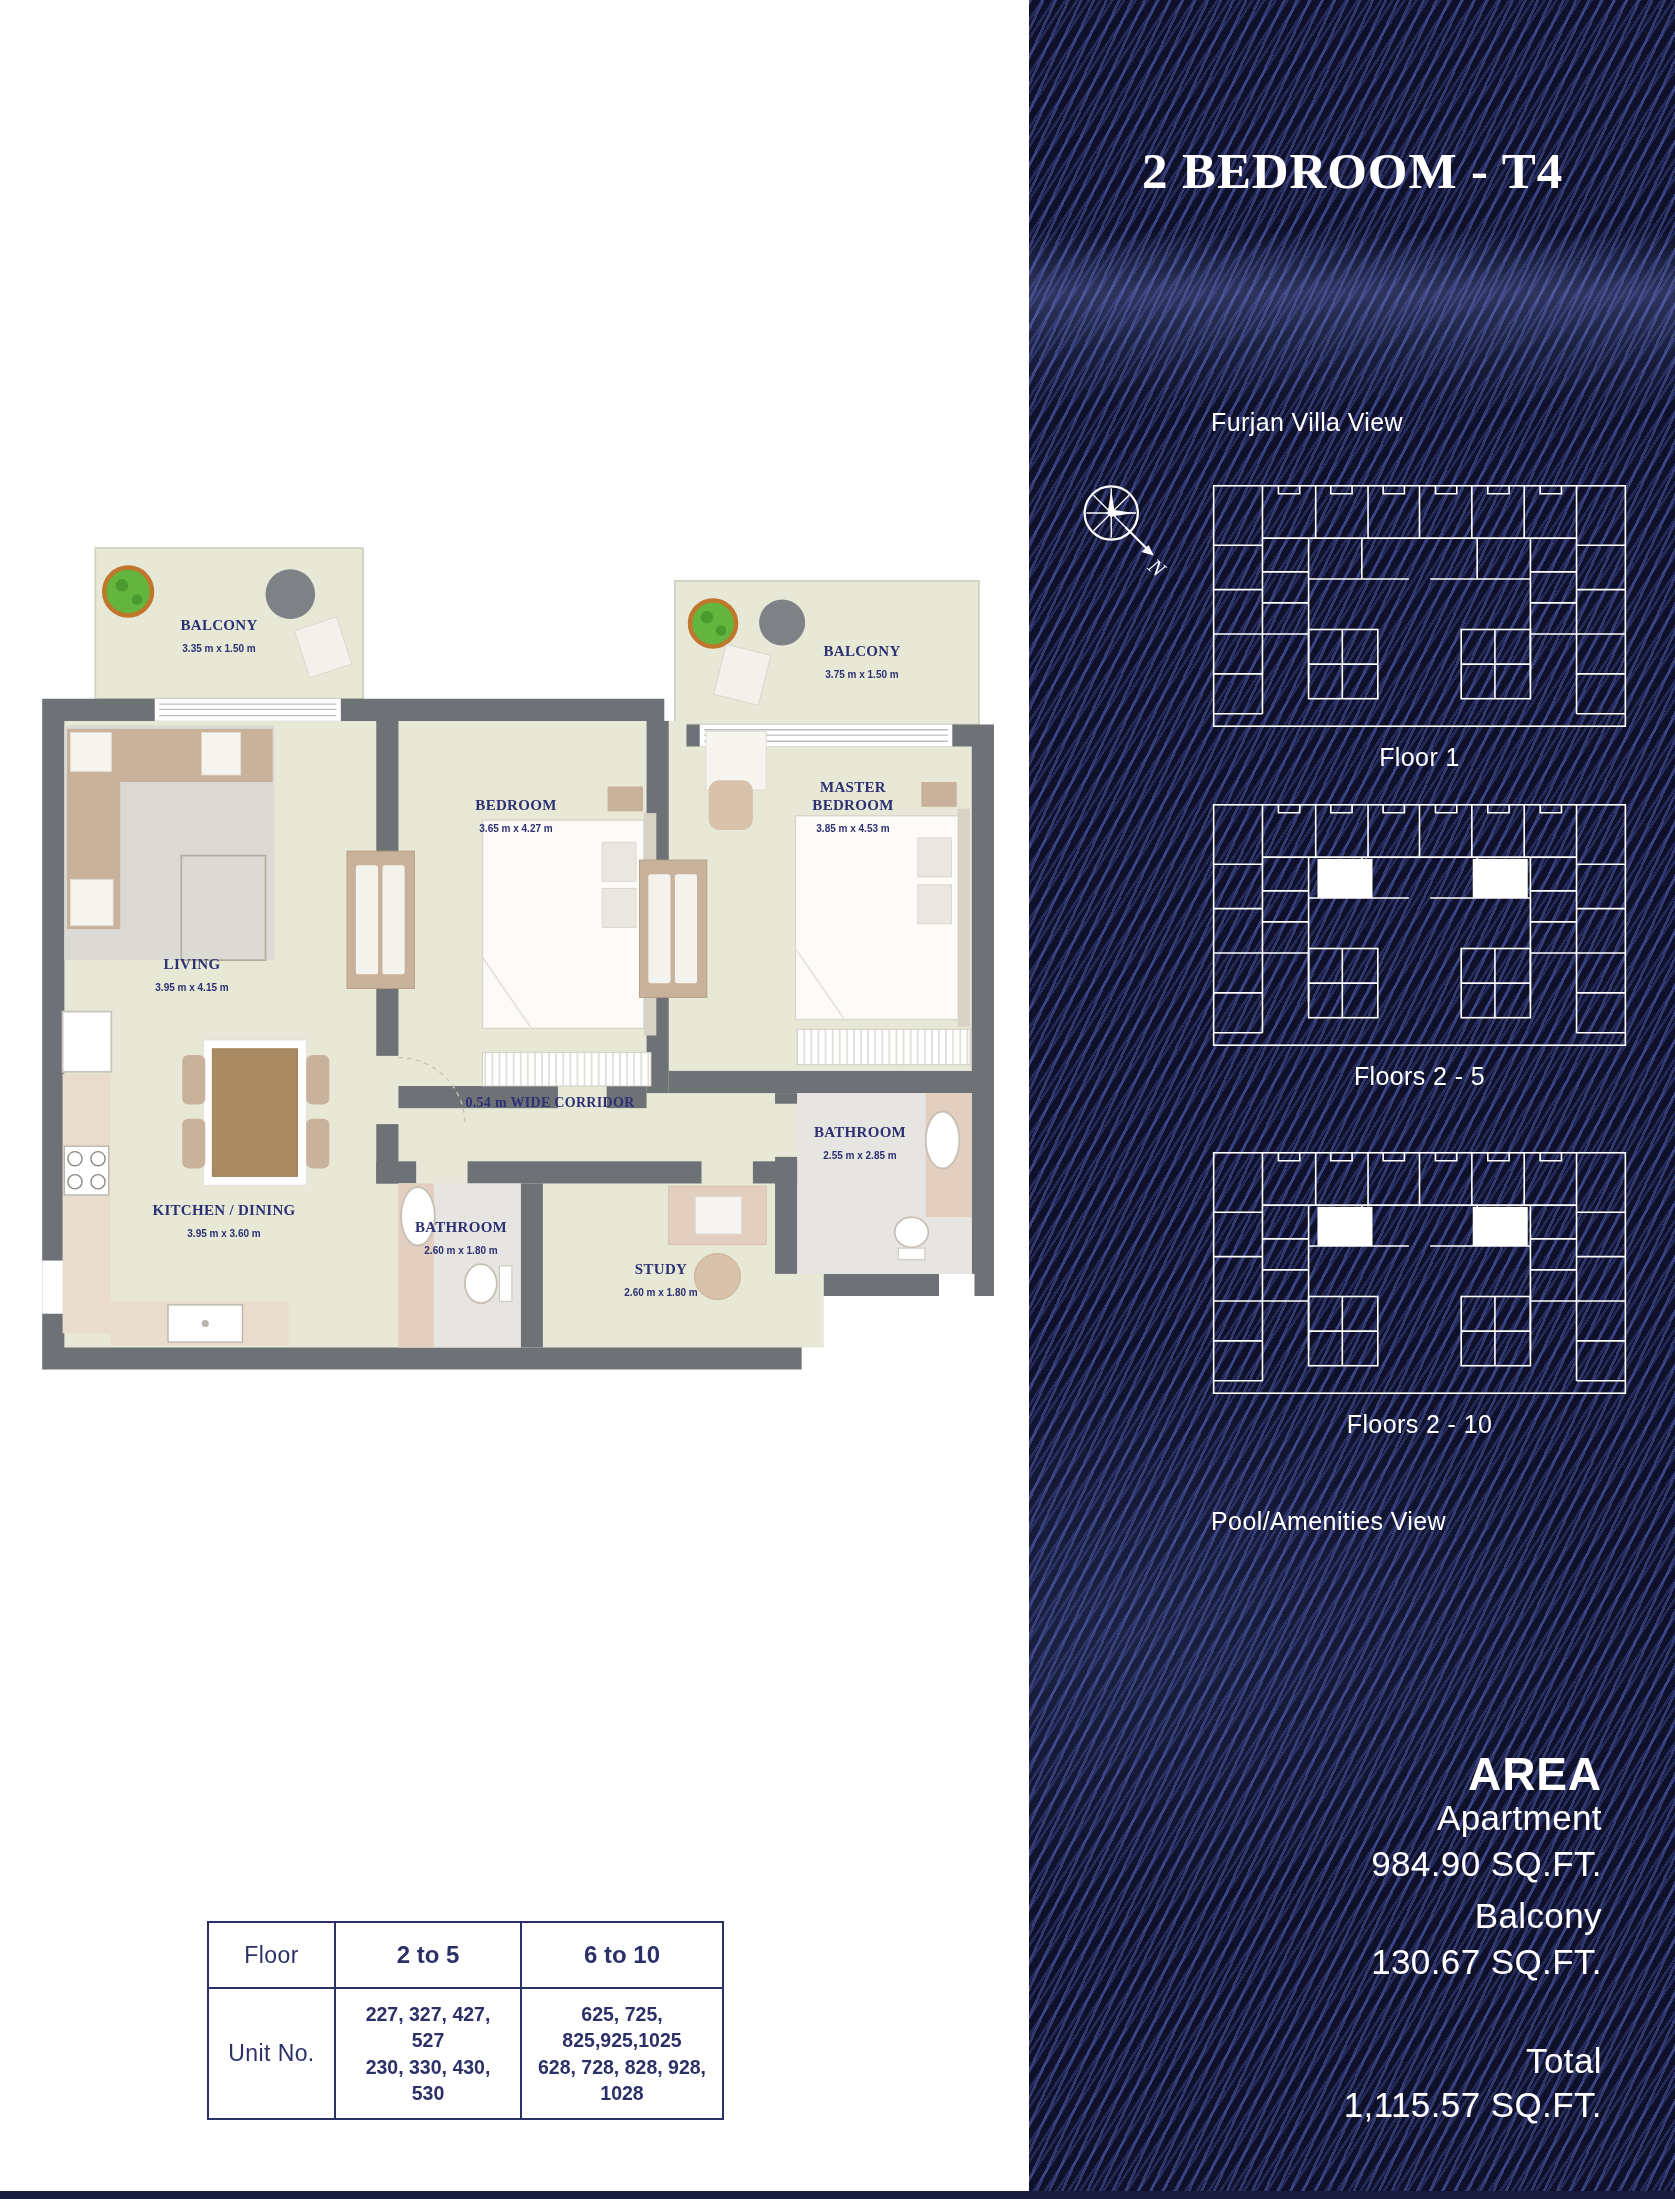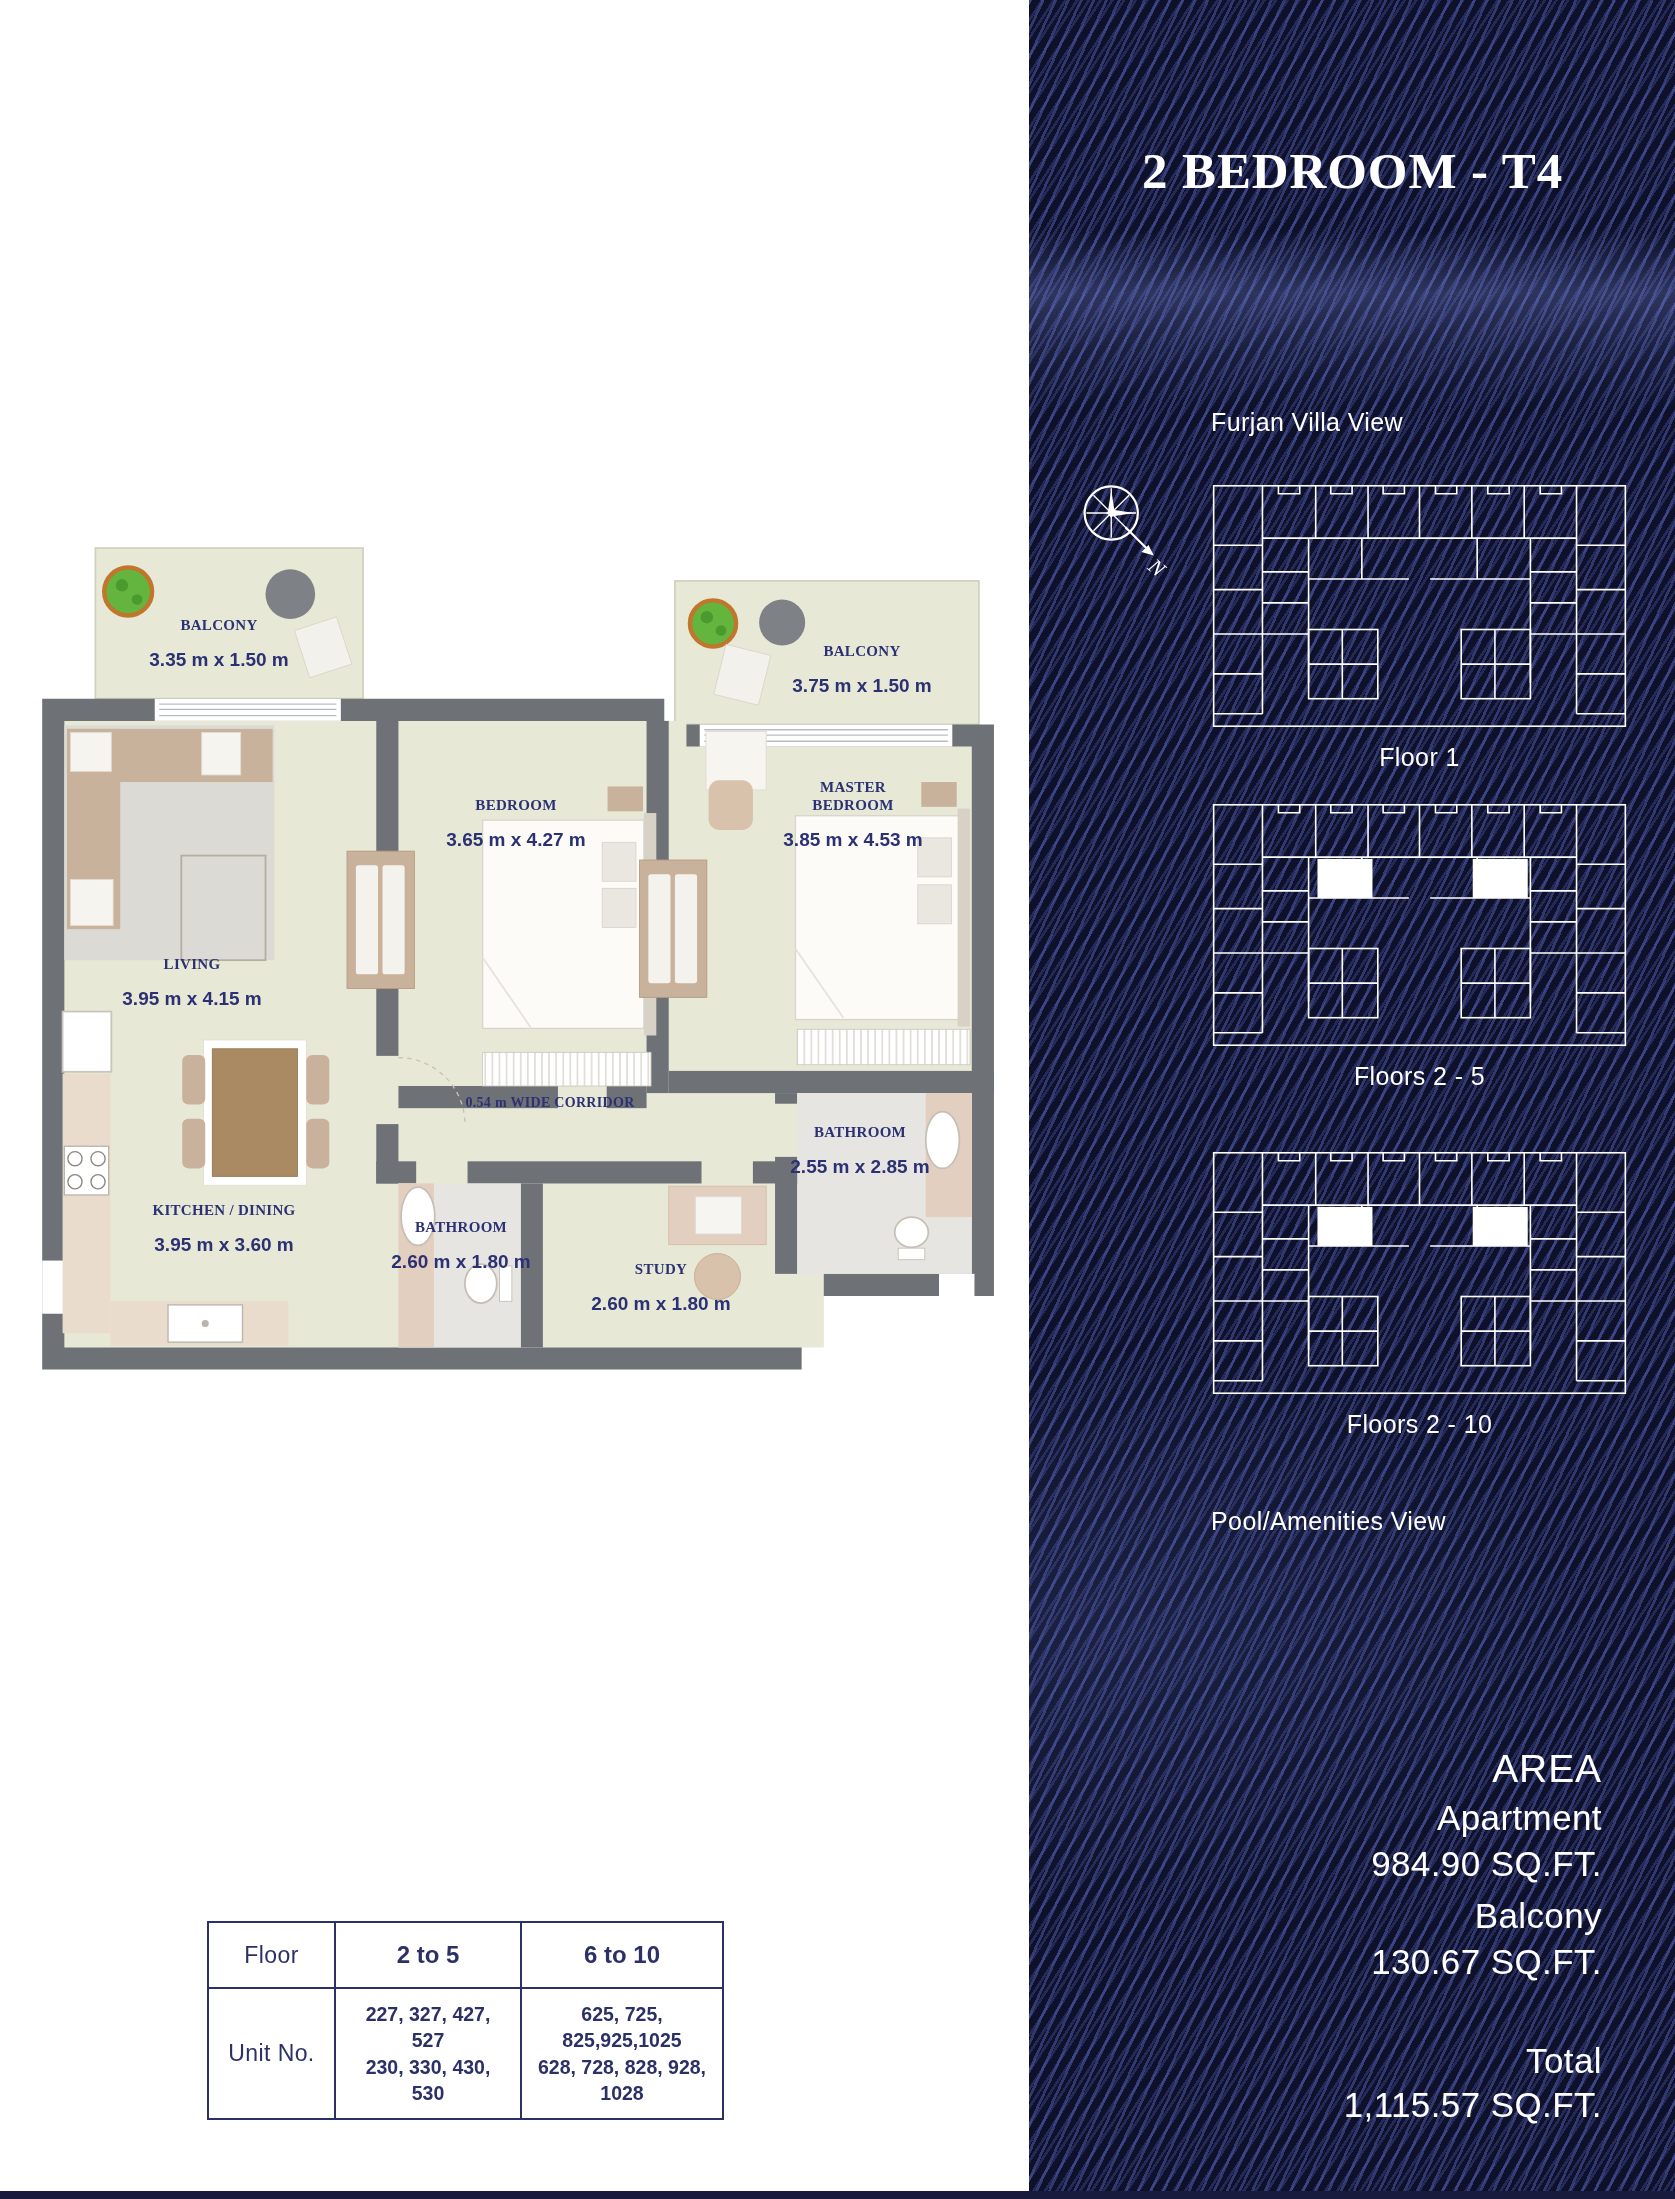--- a/index.html
+++ b/index.html
@@ -35,8 +35,8 @@
   .room-label{position:absolute;transform:translateX(-50%);text-align:center;pointer-events:none;}
   .room-label .rn{font-family:"Liberation Serif",serif;font-weight:700;font-size:15px;
     color:#2c3173;letter-spacing:0.3px;line-height:1.2;}
-  .room-label .rd{font-family:"Liberation Sans",sans-serif;font-weight:700;font-size:19px;
-    color:#2c3173;margin-top:16px;line-height:1.1;}
+  .room-label .rd{font-family:"Liberation Sans",sans-serif;font-weight:700;font-size:10px;
+    color:#2c3173;margin-top:9px;line-height:1.1;}
   .rl-master .rn{width:99px;margin:4px auto;}
   .rl-corridor .rn{font-size:14px;white-space:nowrap;}
   

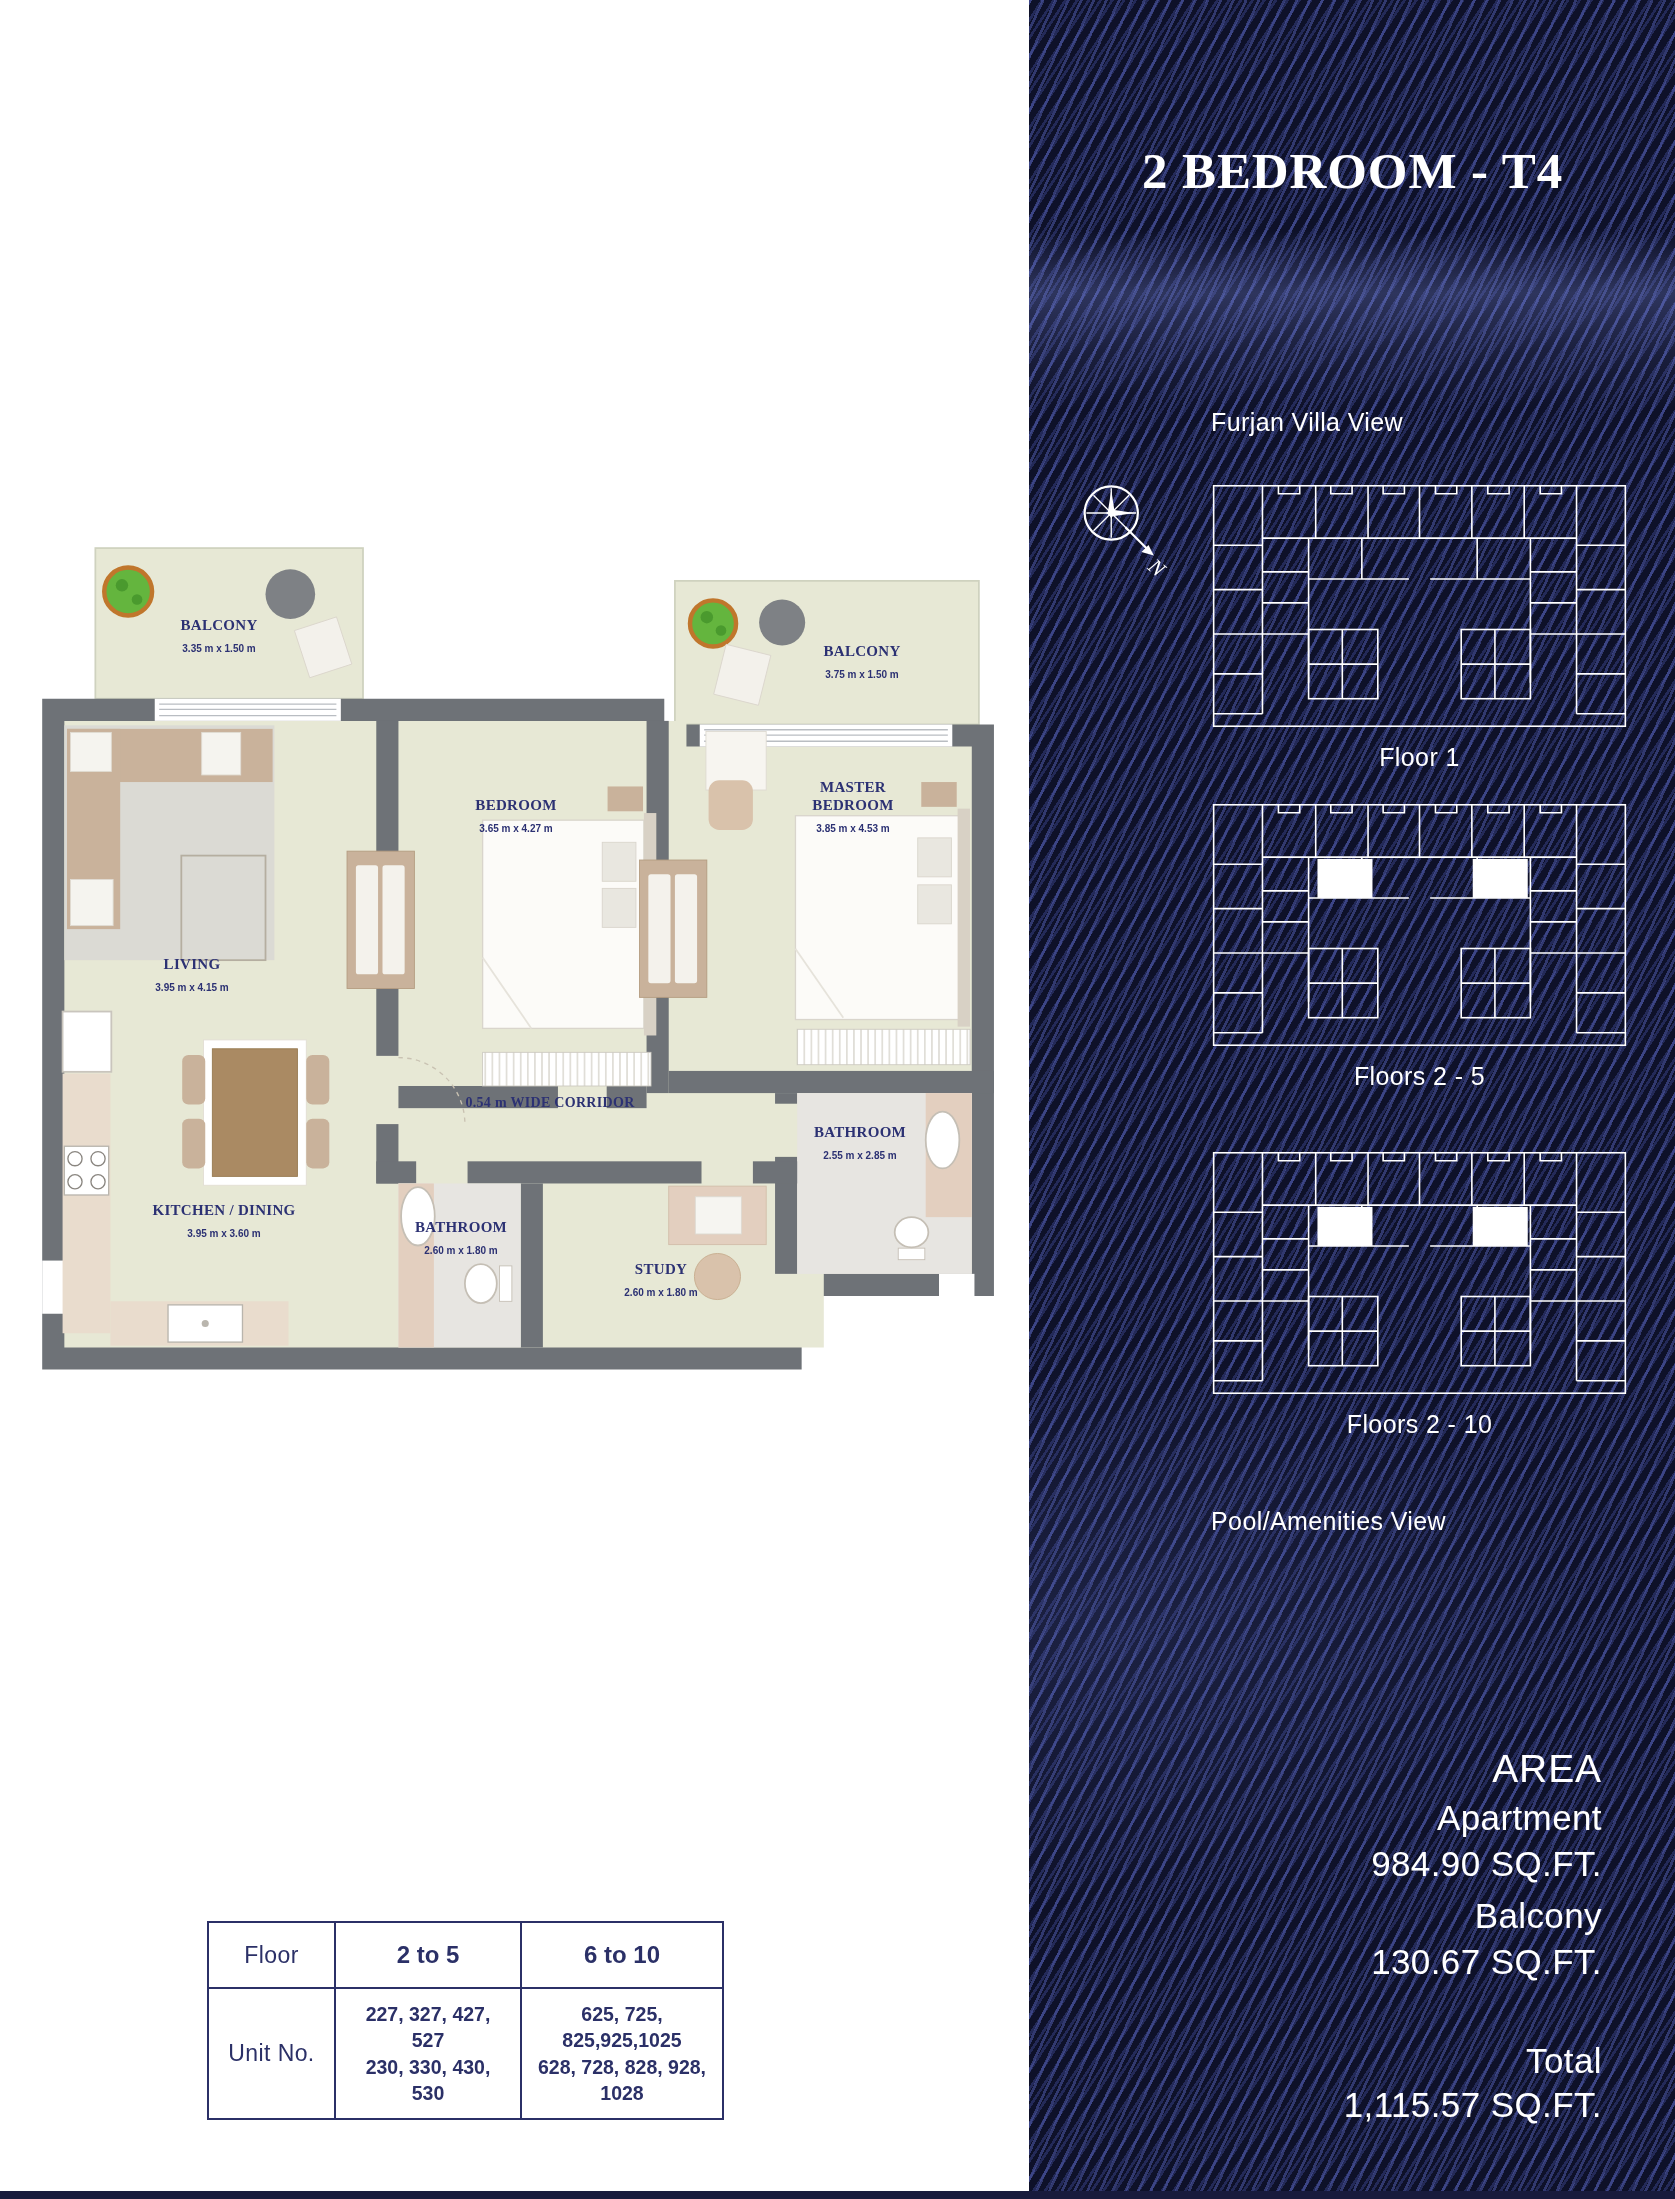--- a/index.html
+++ b/index.html
@@ -27,7 +27,7 @@
     font-size:25px;letter-spacing:0.4px;}
   .mpl1{top:743px;} .mpl2{top:1062px;} .mpl3{top:1410px;}
   .area-line{position:absolute;right:74px;text-align:right;font-size:35px;letter-spacing:0.4px;white-space:nowrap;}
-  .area-heading{top:1747px;font-size:39px;font-weight:normal;letter-spacing:0.9px;}
+  .area-heading{top:1747px;font-size:46px;font-weight:bold;letter-spacing:0.9px;}
   .al-1{top:1798px;} .av-1{top:1844px;margin-left:8px;}
   .al-2{top:1896px;} .av-2{top:1942px;}
   .al-3{top:2041px;} .av-3{top:2085px;}

